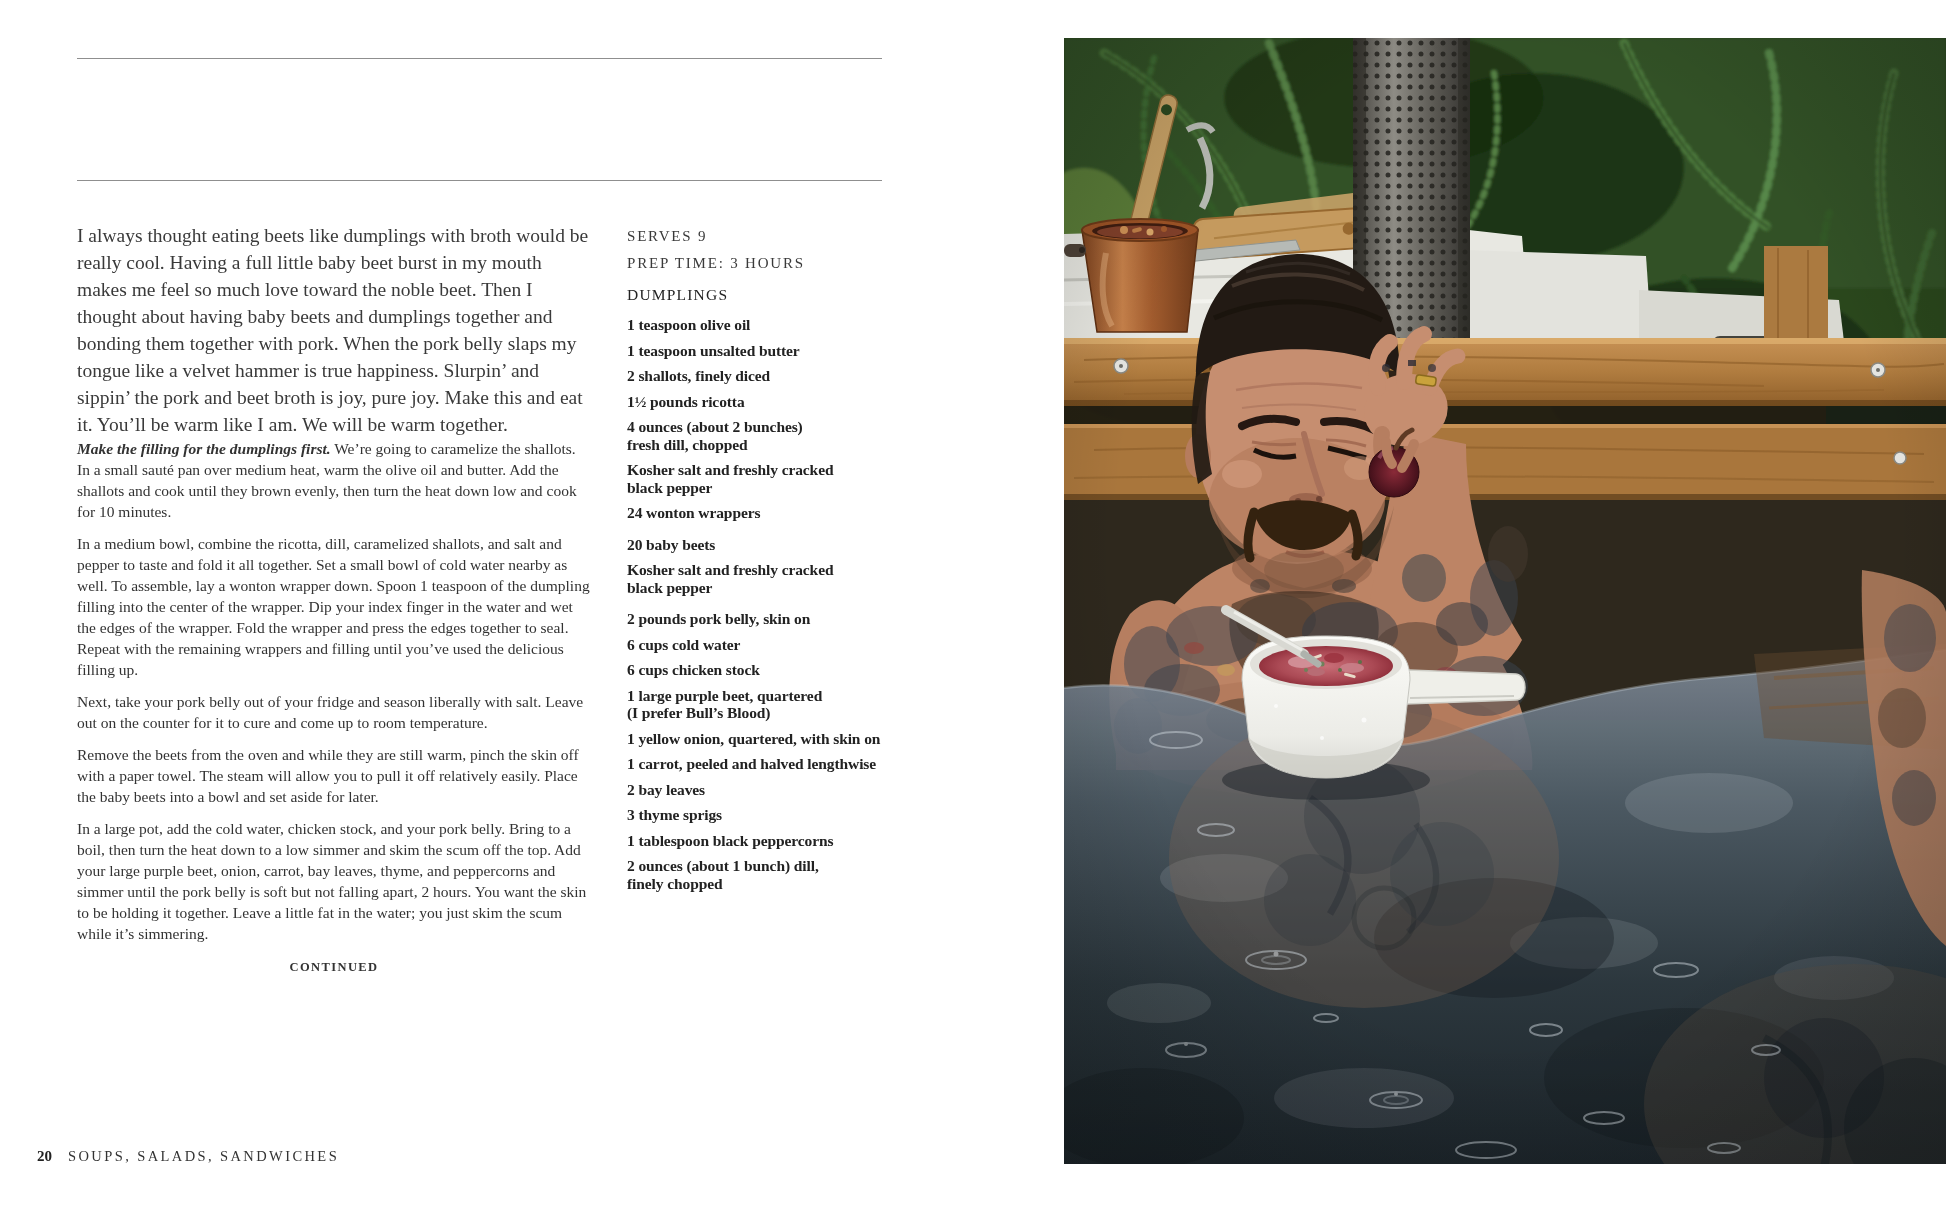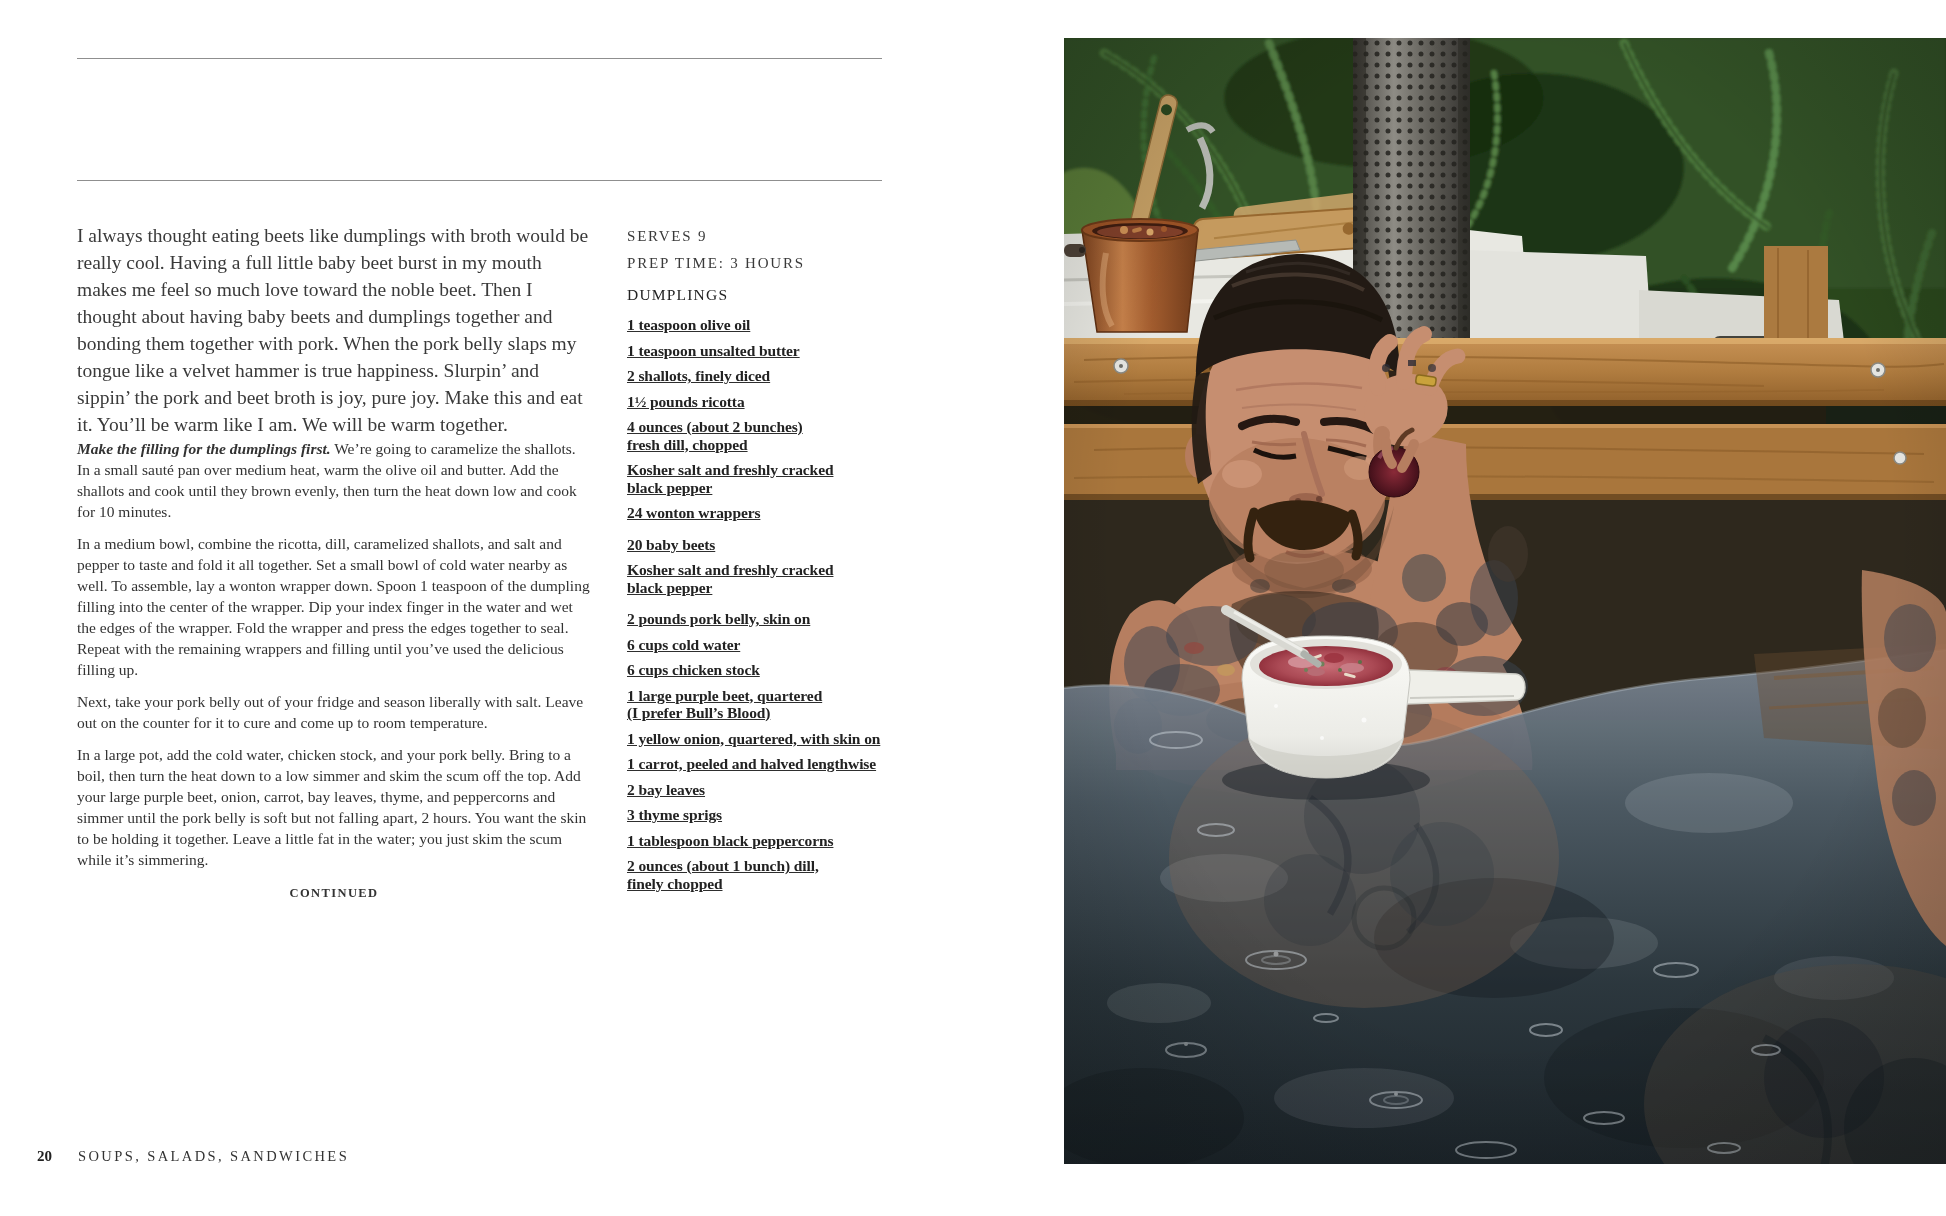--- a/index.html
+++ b/index.html
@@ -24,7 +24,7 @@
   .meta-line { font-size:15px; letter-spacing:1.8px; color:#3a3a3a; margin-bottom:10px; }
   .ing-header { font-weight:normal; font-size:15.5px; letter-spacing:1.2px; color:#222222;
                 margin-top:14px; margin-bottom:12px; }
-  .ing-group { margin-bottom:14px;text-decoration:underline; }
+  .ing-group { margin-bottom:14px; }
   .ing-item { font-weight:bold; font-size:15.5px; line-height:17.5px; margin-bottom:8px;
               color:#222222; white-space:pre-line; letter-spacing:-.1px; }
 

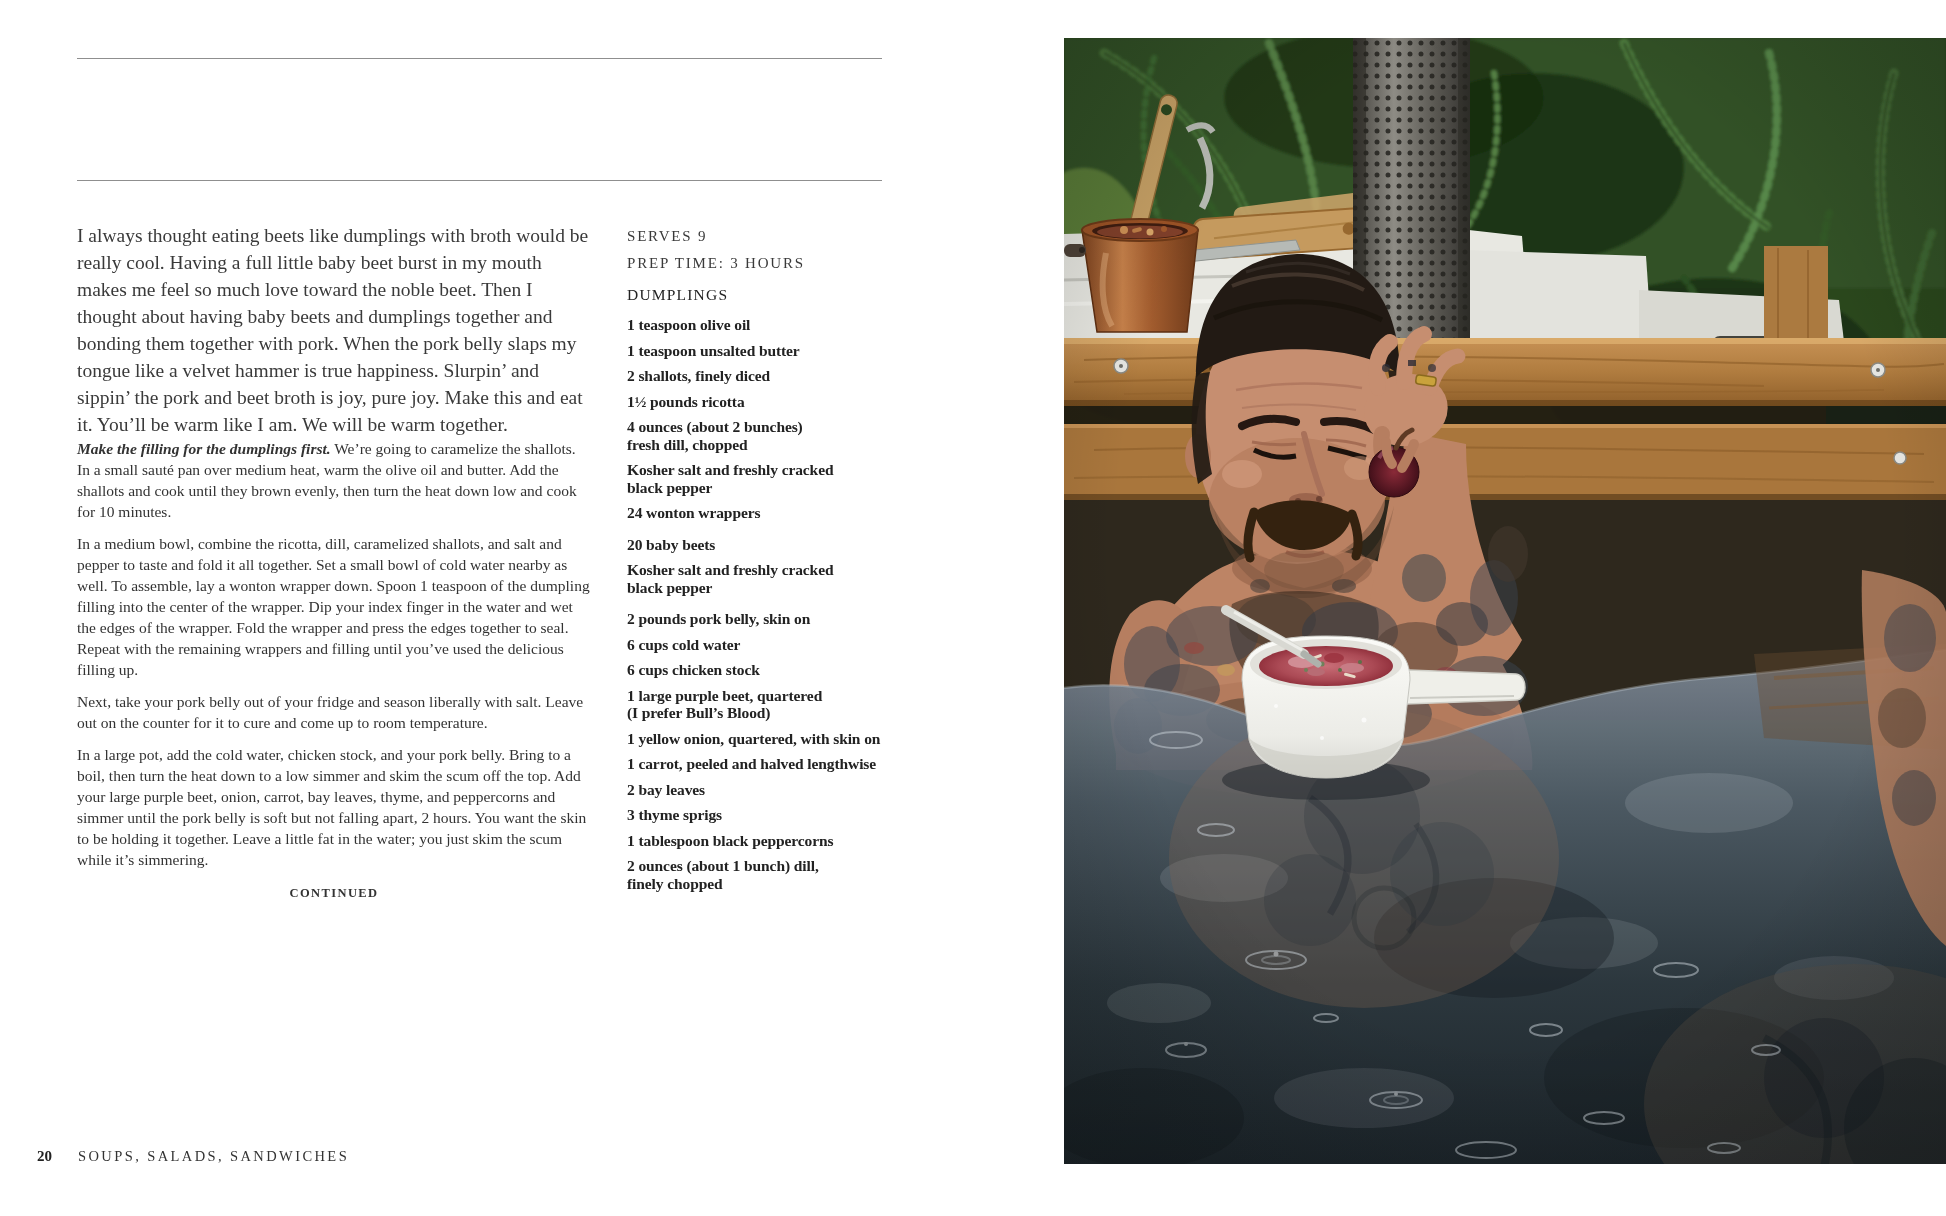--- a/index.html
+++ b/index.html
@@ -48,6 +48,7 @@
     <p class="step"><span class="step-lead">Make the filling for the dumplings first.</span><span> We’re going to caramelize the shallots. In a small sauté pan over medium heat, warm the olive oil and butter. Add the shallots and cook until they brown evenly, then turn the heat down low and cook for 10 minutes.</span></p>
     <p class="step">In a medium bowl, combine the ricotta, dill, caramelized shallots, and salt and pepper to taste and fold it all together. Set a small bowl of cold water nearby as well. To assemble, lay a wonton wrapper down. Spoon 1 teaspoon of the dumpling filling into the center of the wrapper. Dip your index finger in the water and wet the edges of the wrapper. Fold the wrapper and press the edges together to seal. Repeat with the remaining wrappers and filling until you’ve used the delicious filling up.</p>
     <p class="step">Next, take your pork belly out of your fridge and season liberally with salt. Leave out on the counter for it to cure and come up to room temperature.</p>
+    <p class="step">Remove the beets from the oven and while they are still warm, pinch the skin off with a paper towel. The steam will allow you to pull it off relatively easily. Place the baby beets into a bowl and set aside for later.</p>
     <p class="step">In a large pot, add the cold water, chicken stock, and your pork belly. Bring to a boil, then turn the heat down to a low simmer and skim the scum off the top. Add your large purple beet, onion, carrot, bay leaves, thyme, and peppercorns and simmer until the pork belly is soft but not falling apart, 2 hours. You want the skin to be holding it together. Leave a little fat in the water; you just skim the scum while it’s simmering.</p>
     <div class="continued">CONTINUED</div>
   </div>

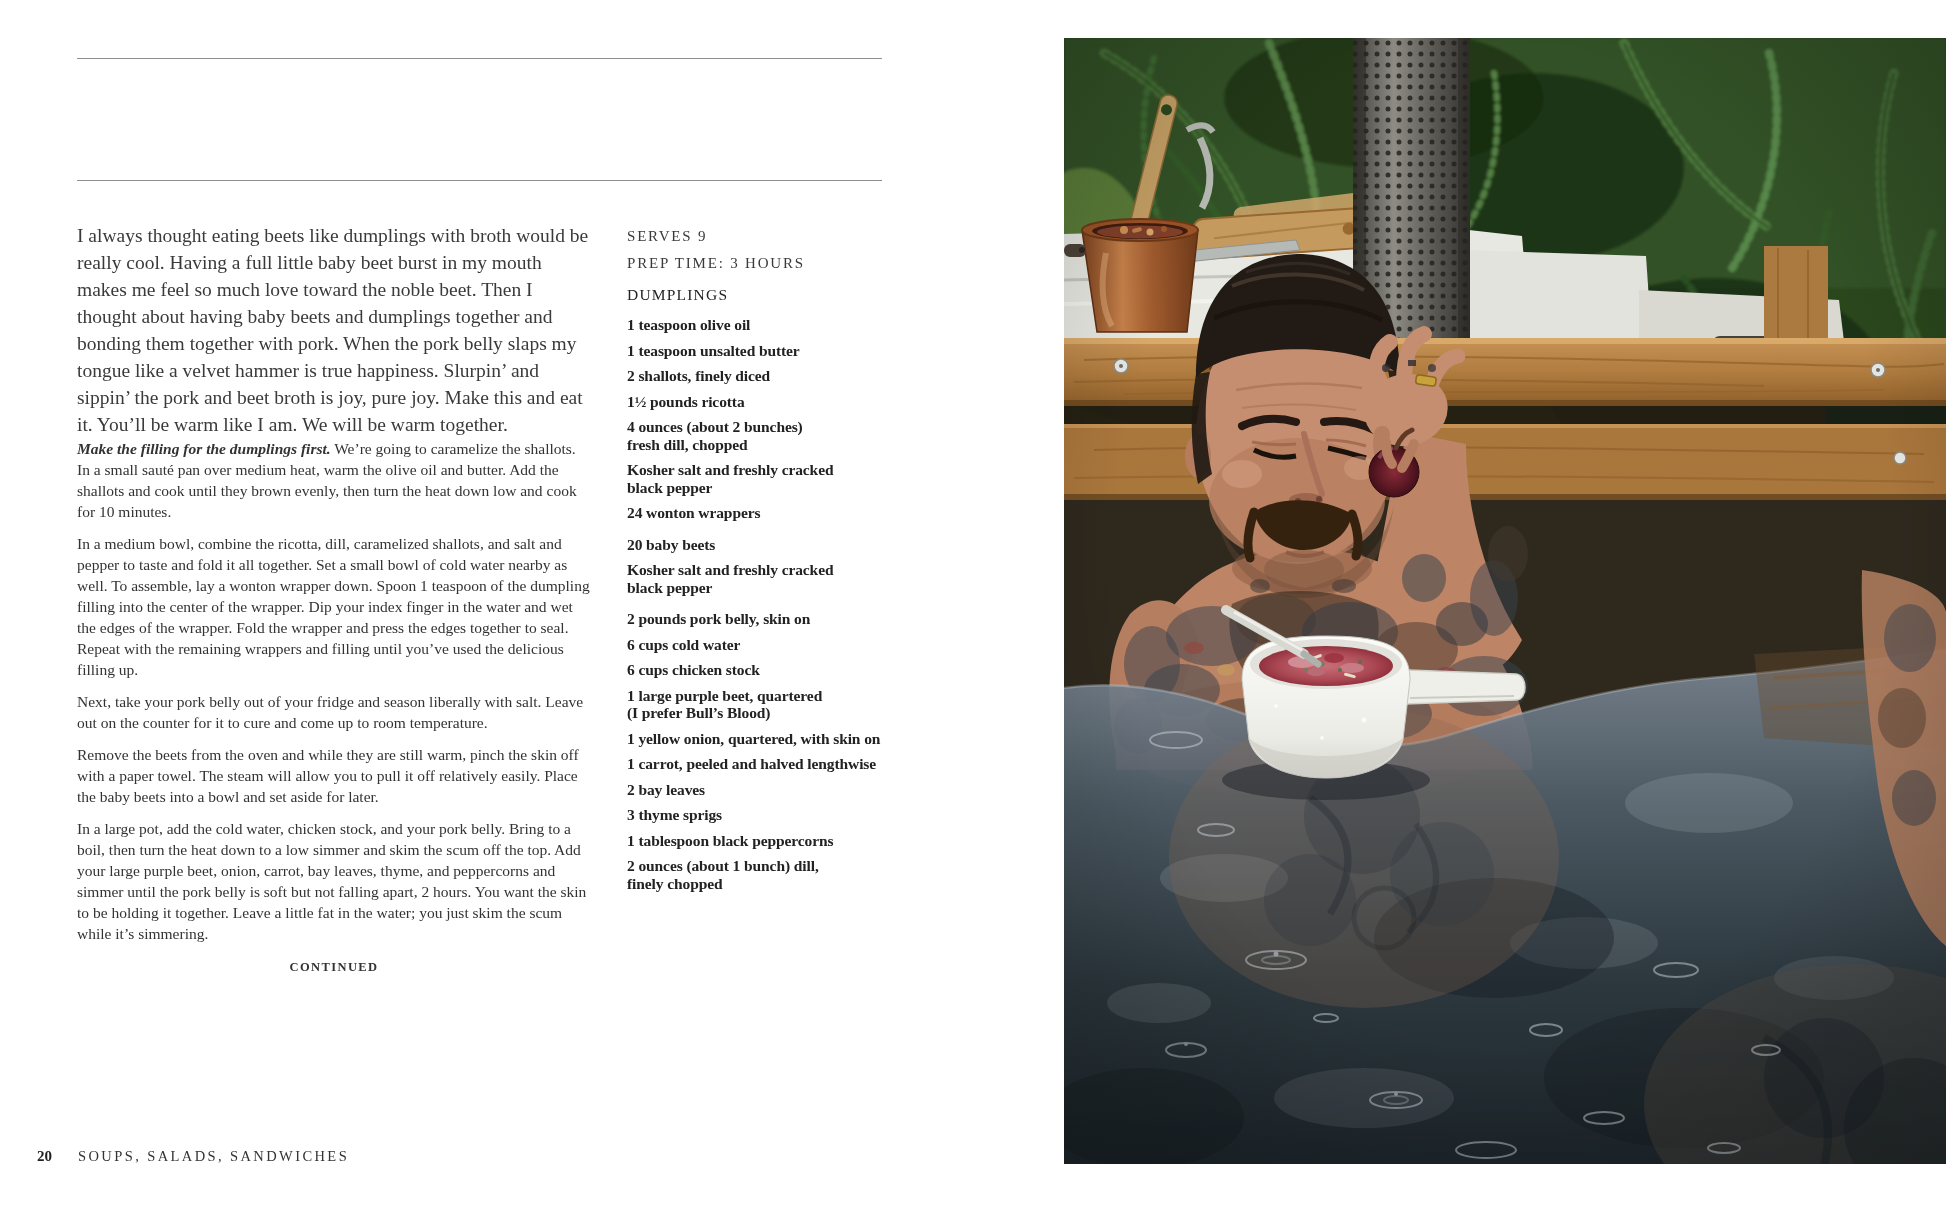--- a/index.html
+++ b/index.html
@@ -28,7 +28,7 @@
   .ing-item { font-weight:bold; font-size:15.5px; line-height:17.5px; margin-bottom:8px;
               color:#222222; white-space:pre-line; letter-spacing:-.1px; }
 
-  .page-footer { position:absolute; left:37px; top:1148px; display:flex; gap:26px; align-items:baseline; }
+  .page-footer { position:absolute; left:37px; top:1148px; display:flex; gap:16px; align-items:baseline; }
   .page-num { font-weight:bold; font-size:15px; color:#222222; }
   .chapter { font-size:14.5px; letter-spacing:2.4px; color:#333333; }
 

